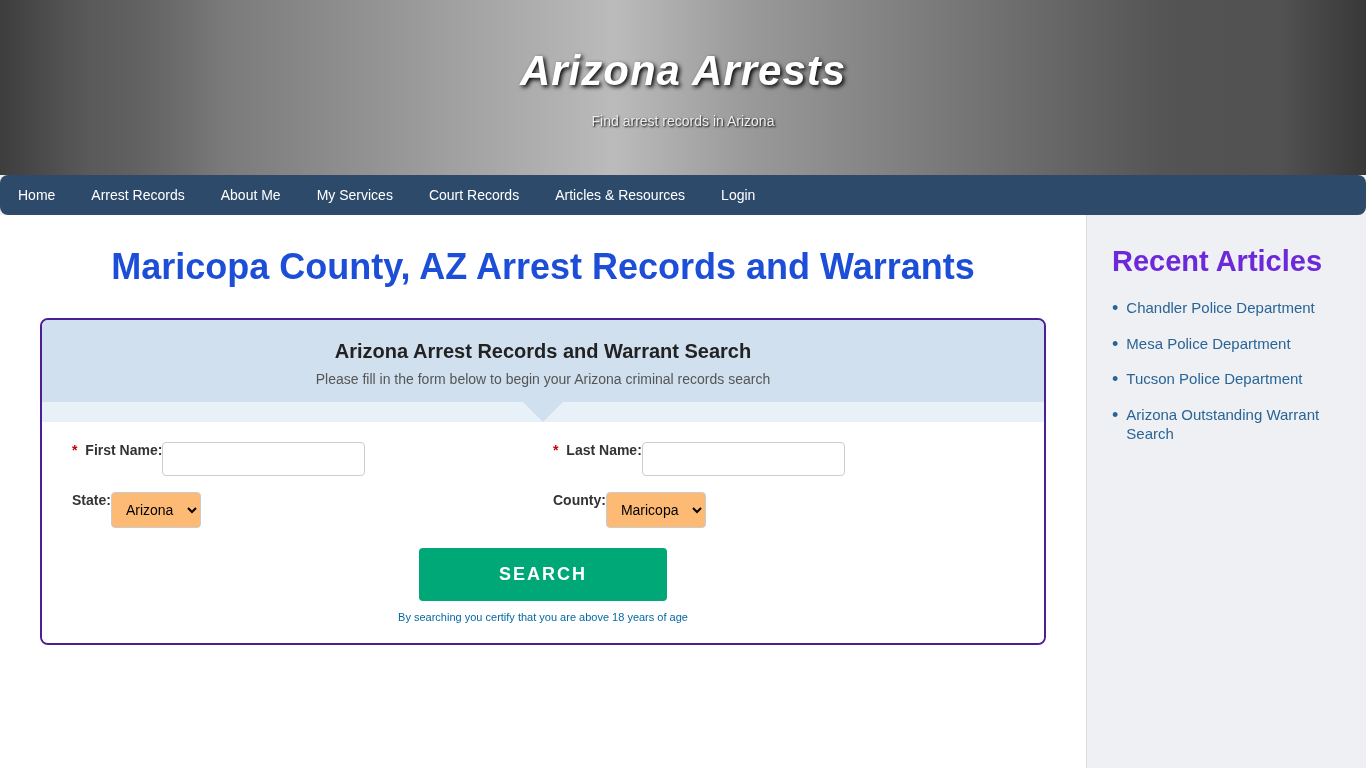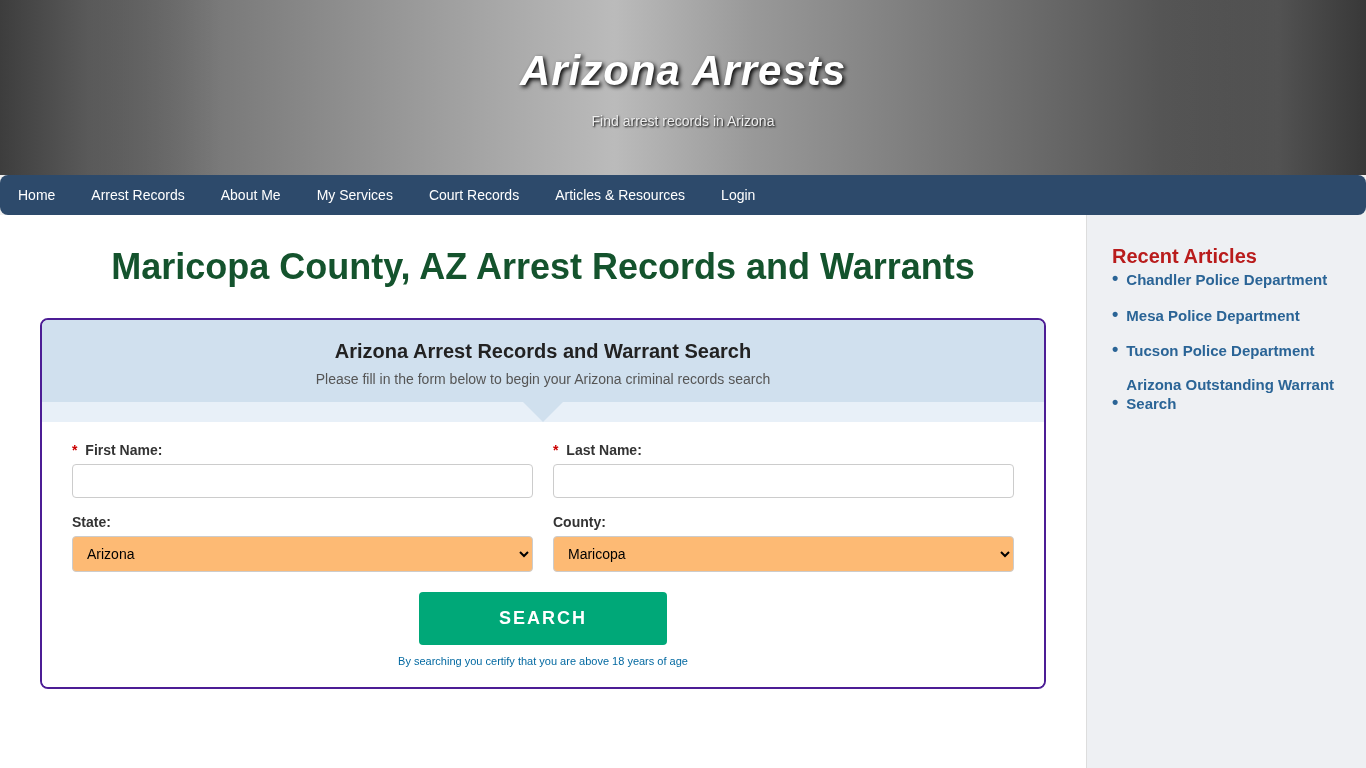--- a/index.html
+++ b/index.html
@@ -90,7 +90,7 @@
     .page-title {
       font-size: 36px;
       font-weight: bold;
-      color: #14532d;
+      color: #1d4ed8;
       text-align: center;
       margin-bottom: 30px;
       line-height: 1.2;

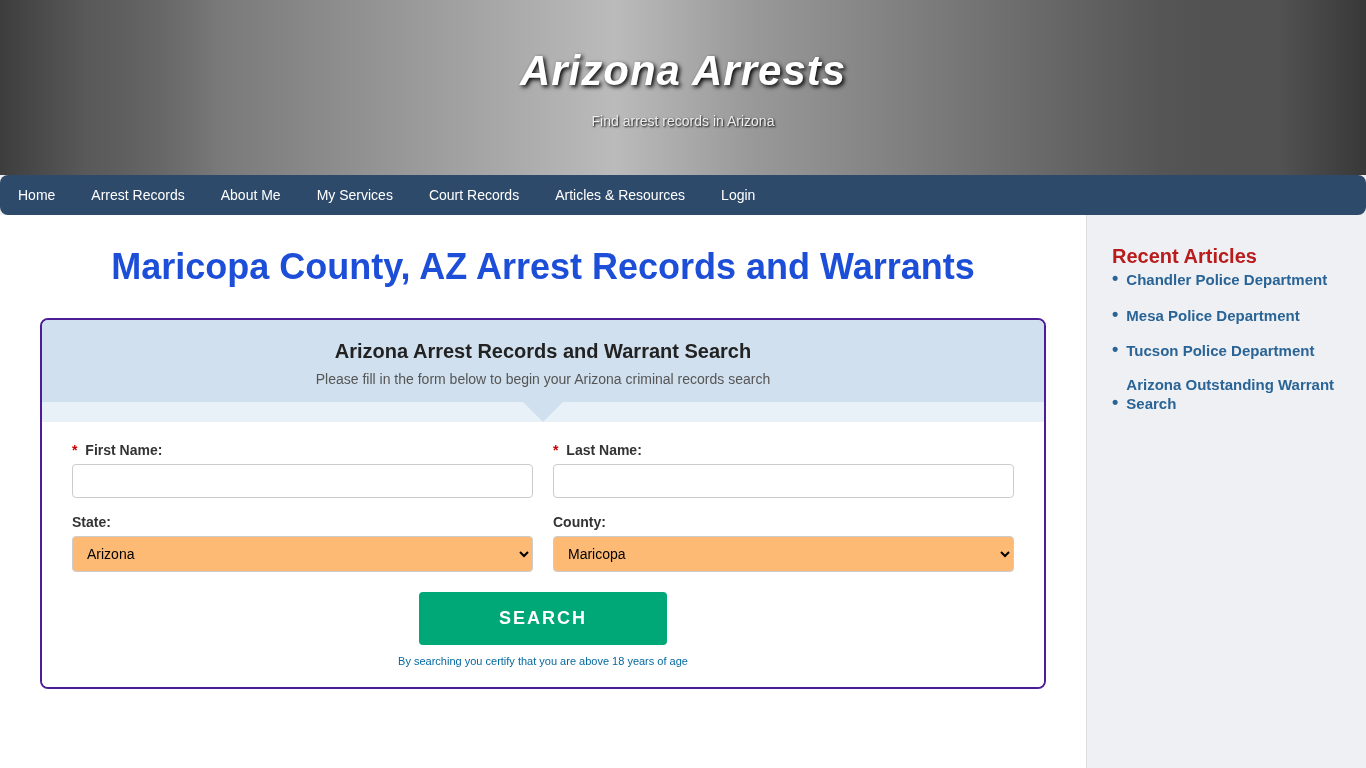--- a/index.html
+++ b/index.html
@@ -208,9 +208,10 @@
       border-left: 1px solid #ddd;
     }
     .sidebar-title {
-      font-size: 20px;
-      font-weight: bold;
-      color: #b91c1c;
+      font-size: 29px;
+      font-weight: bold;
+      color: #6d28d9;
+      margin-bottom: 20px;
     }
     .sidebar ul {
       list-style: none;

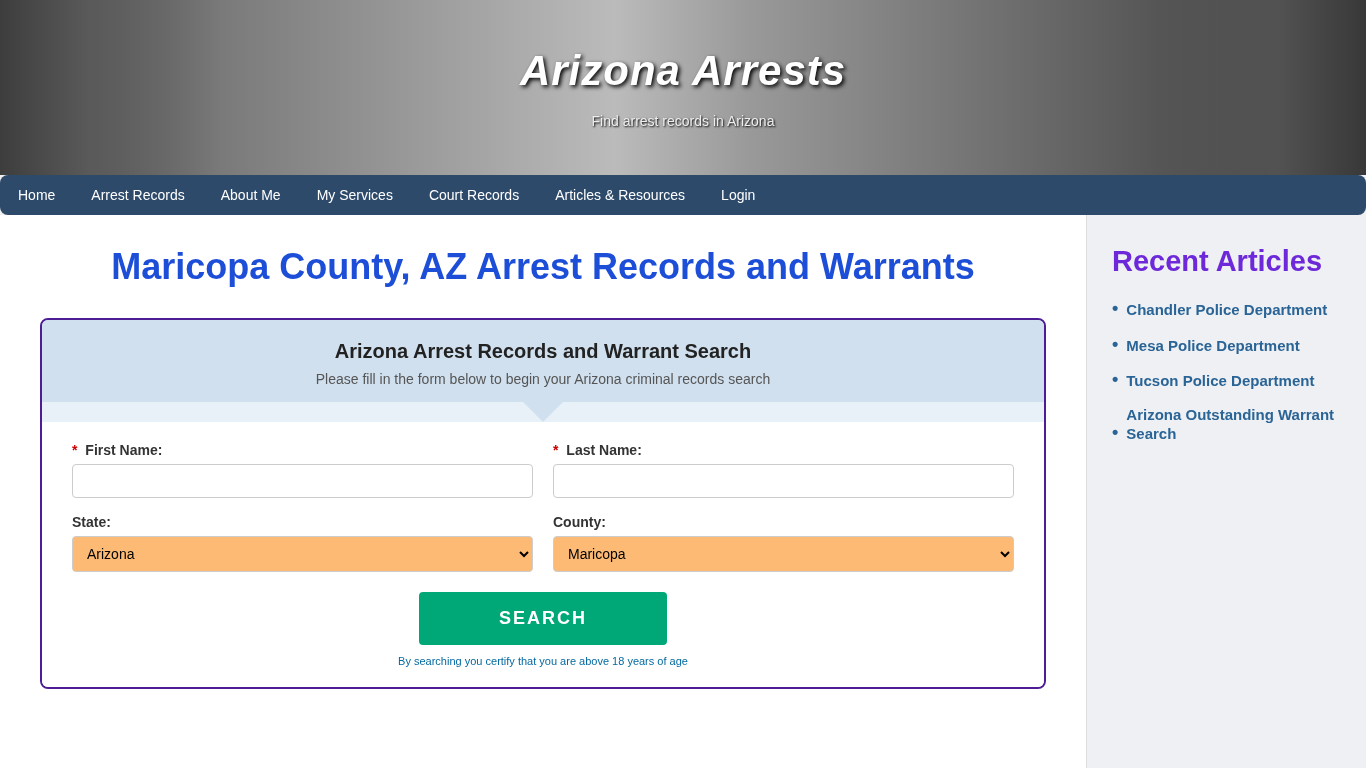--- a/index.html
+++ b/index.html
@@ -220,9 +220,8 @@
     .sidebar ul li {
       margin-bottom: 14px;
       display: flex;
-      align-items: flex-end;
+      align-items: flex-start;
       gap: 8px;
-      font-weight: bold;
     }
     .sidebar ul li::before {
       content: '•';

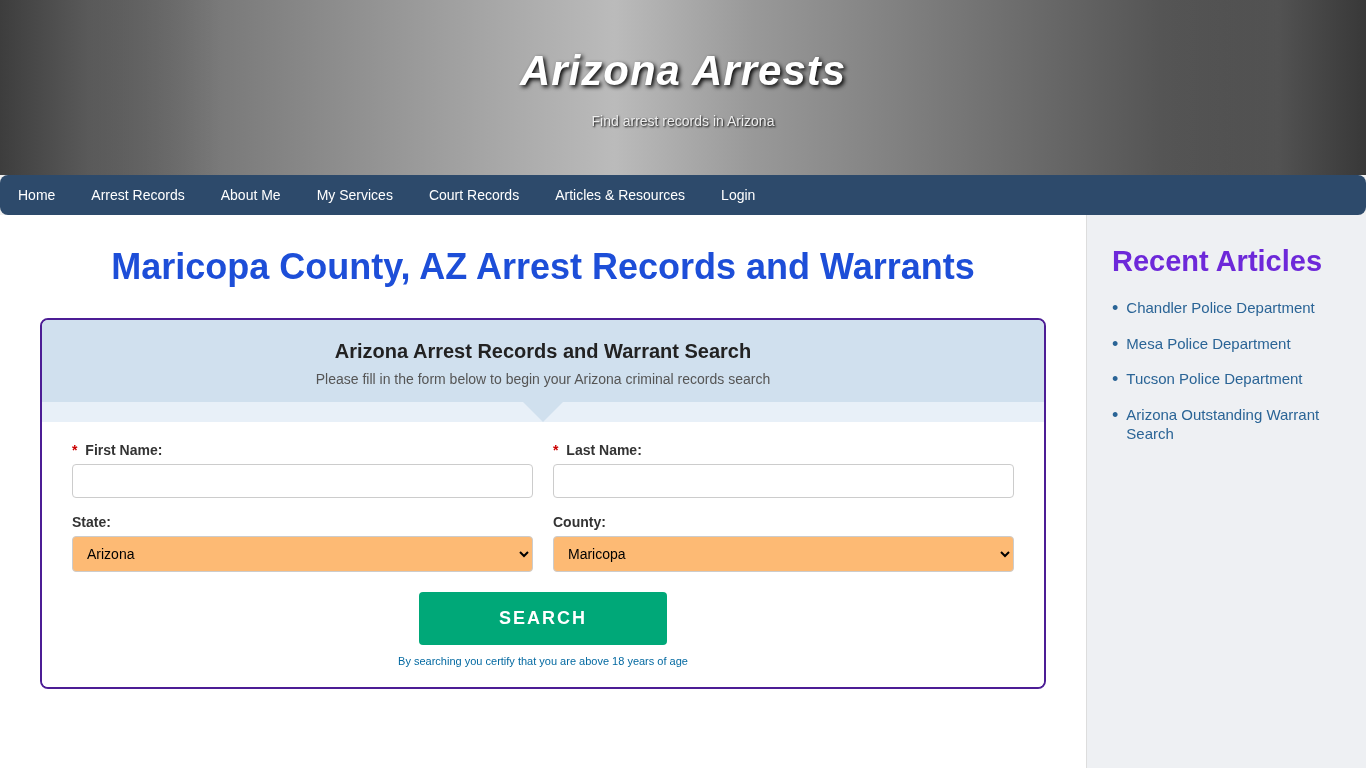--- a/index.html
+++ b/index.html
@@ -148,7 +148,7 @@
     .form-group {
       flex: 1;
       display: flex;
-      flex-direction: column;
+      flex-direction: row;
     }
     .form-label {
       font-size: 14px;

